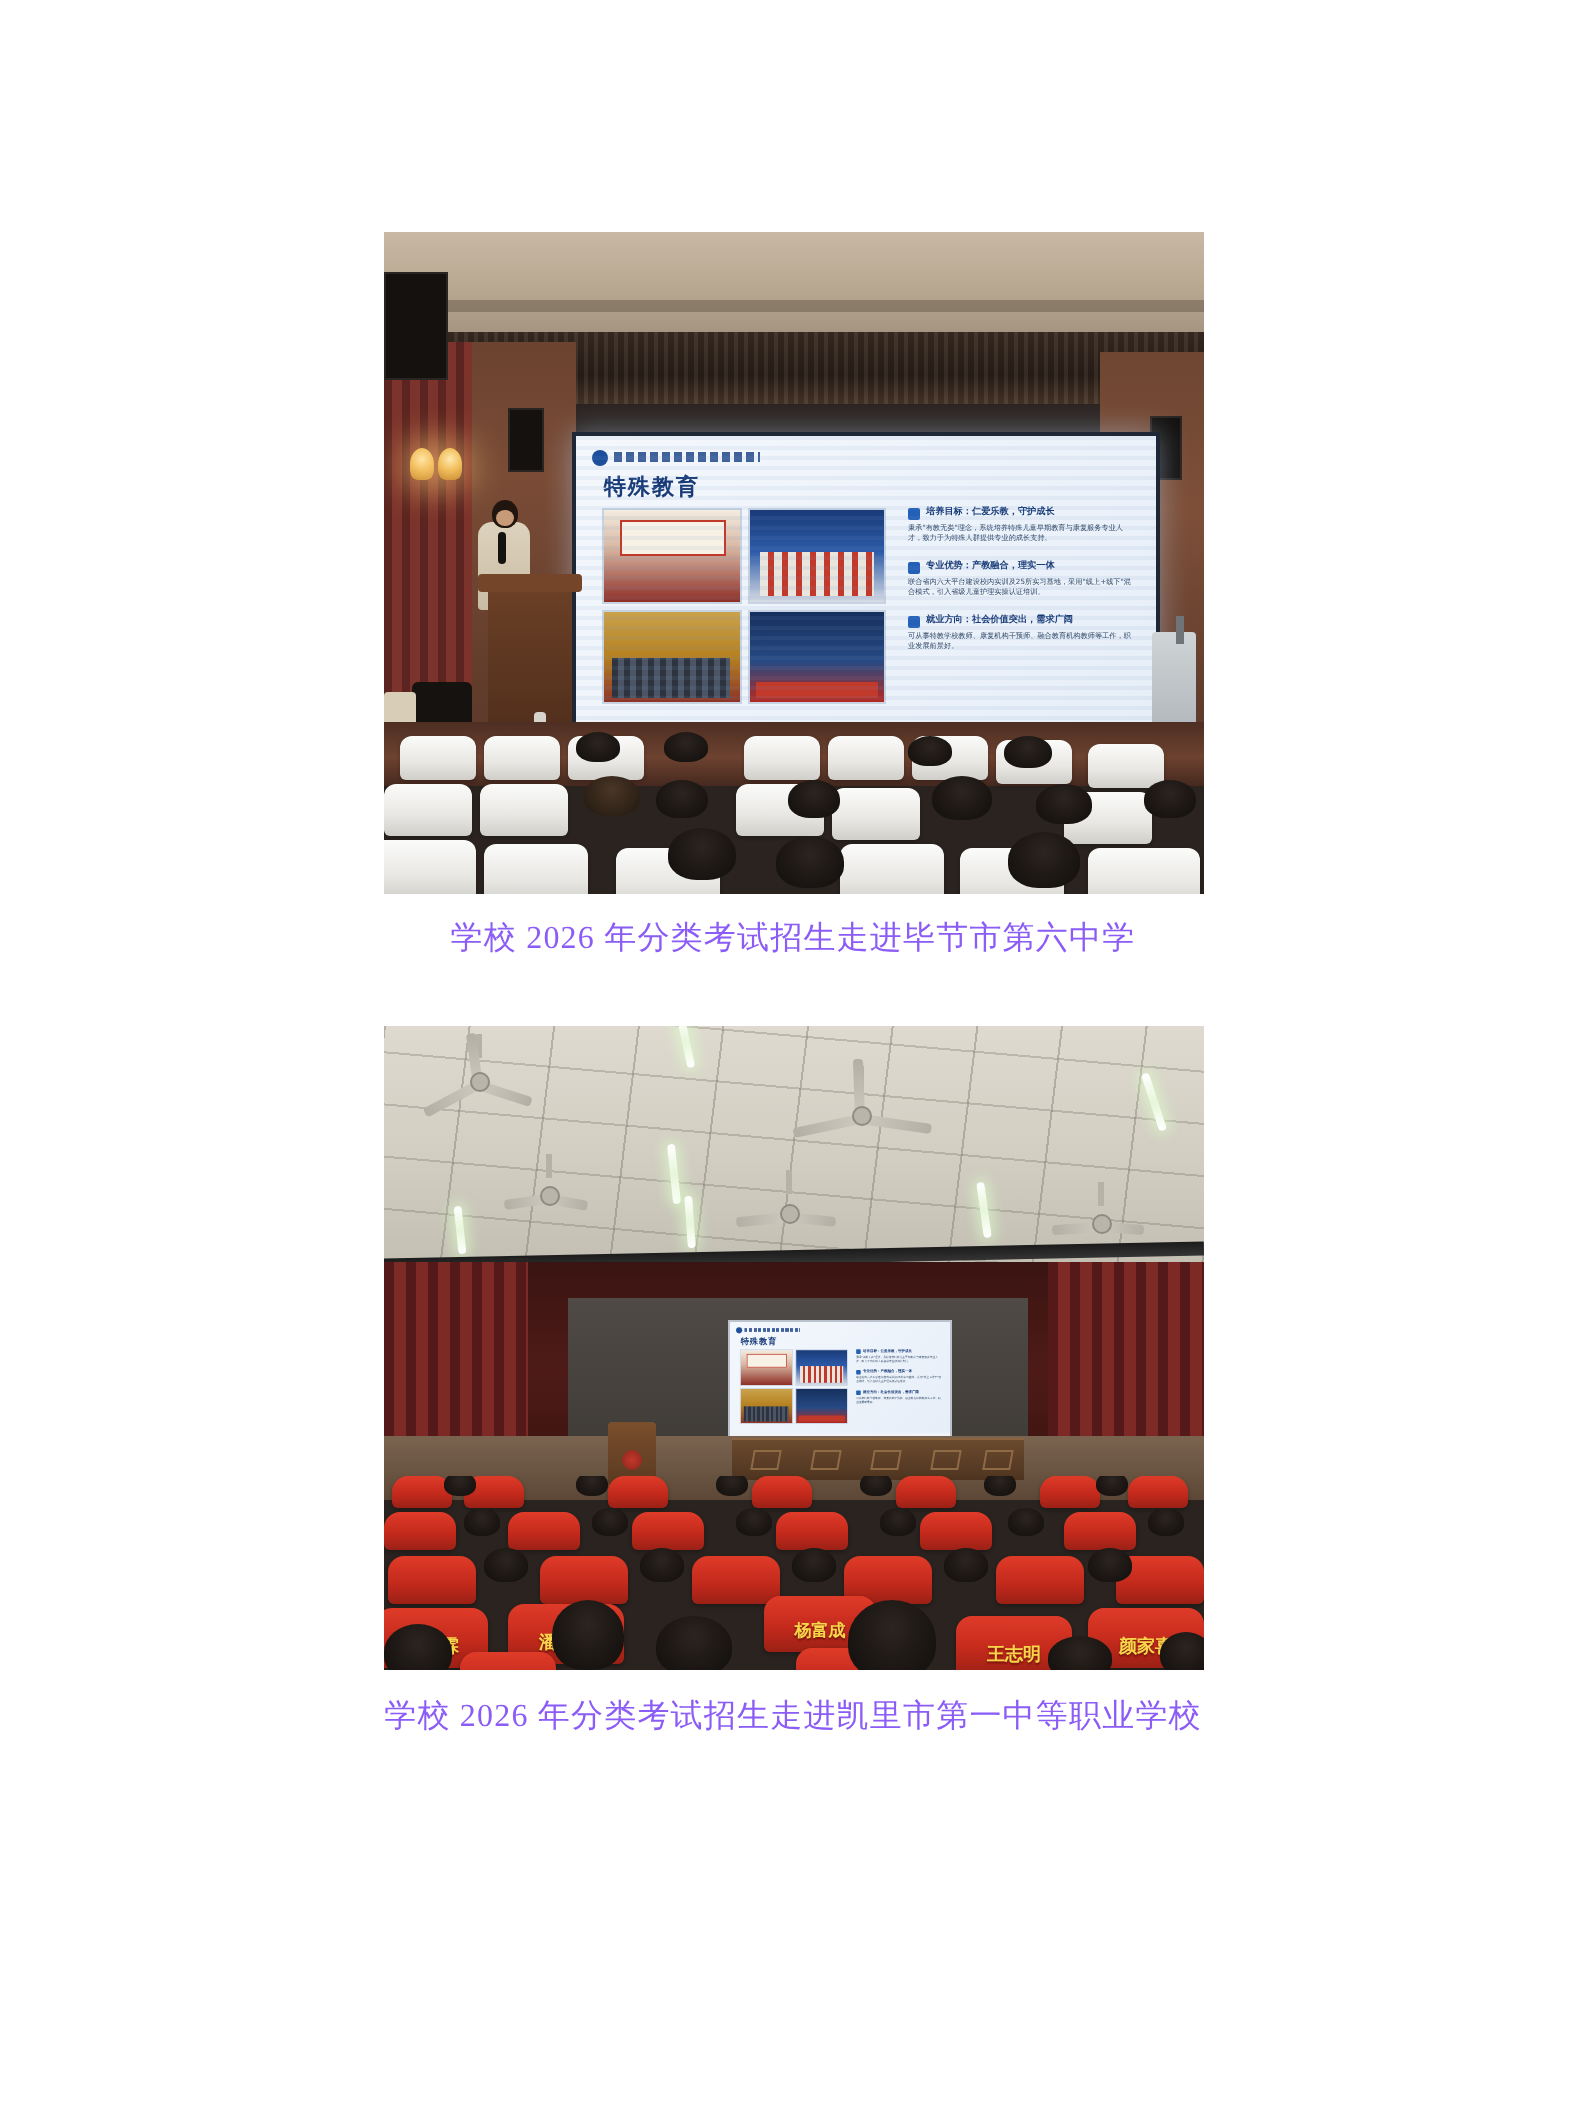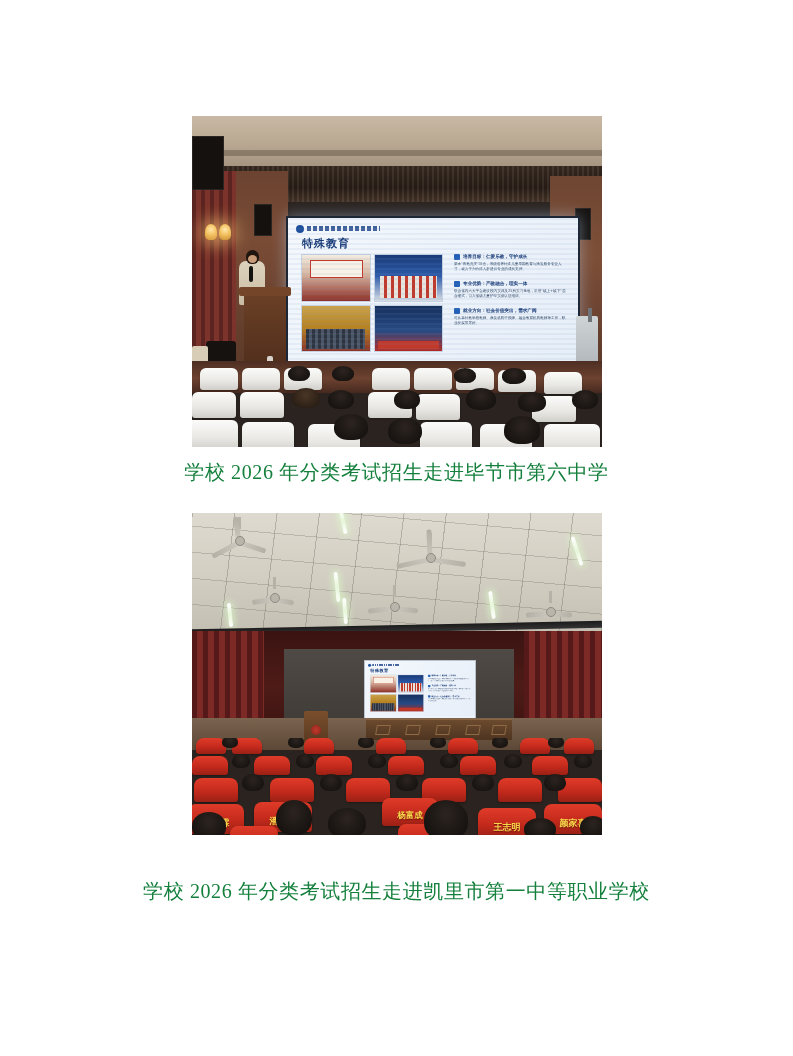--- a/index.html
+++ b/index.html
@@ -35,8 +35,8 @@
     width: 100%;
     text-align: center;
     font-family: "Liberation Serif", "DejaVu Serif", serif;
-    font-size: 20px;
-    color: #15803d;
+    font-size: 16px;
+    color: #8b5cf6;
     letter-spacing: 0.6px;
     white-space: nowrap;
   }

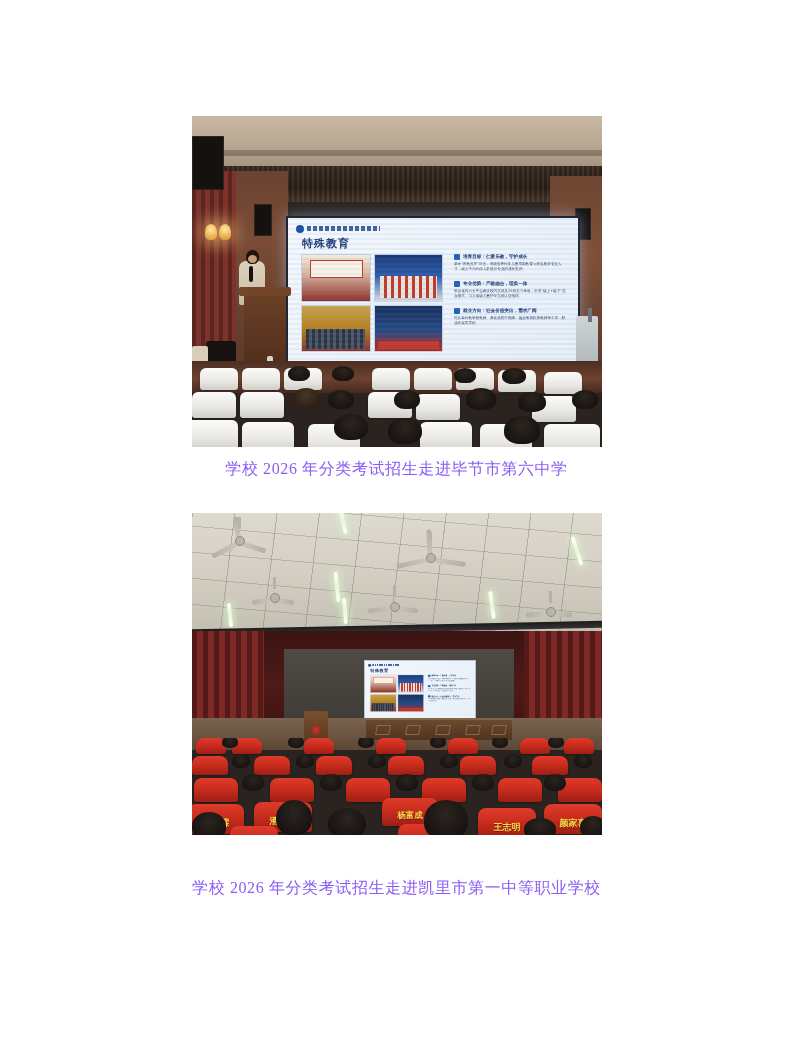--- a/index.html
+++ b/index.html
@@ -642,7 +642,7 @@
       </div>
     </div>
 
-    <div class="caption" style="top:848px;margin-top:30px;">学校 2026 年分类考试招生走进凯里市第一中等职业学校</div>
+    <div class="caption" style="top:848px;">学校 2026 年分类考试招生走进凯里市第一中等职业学校</div>
   </div>
 
 </div>

